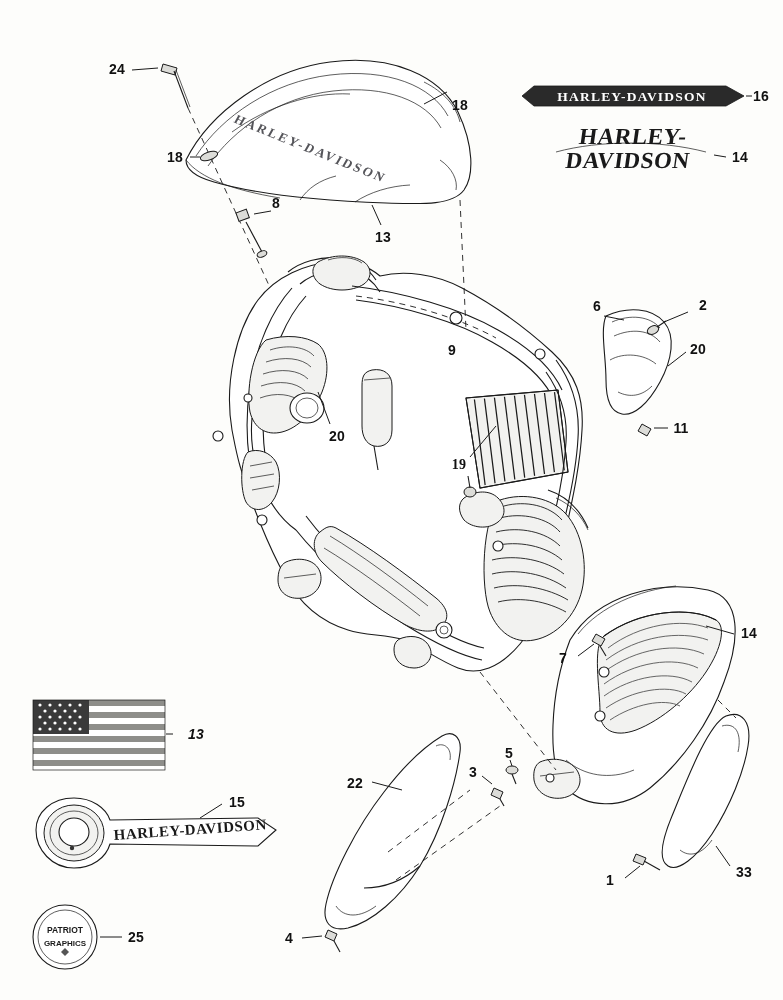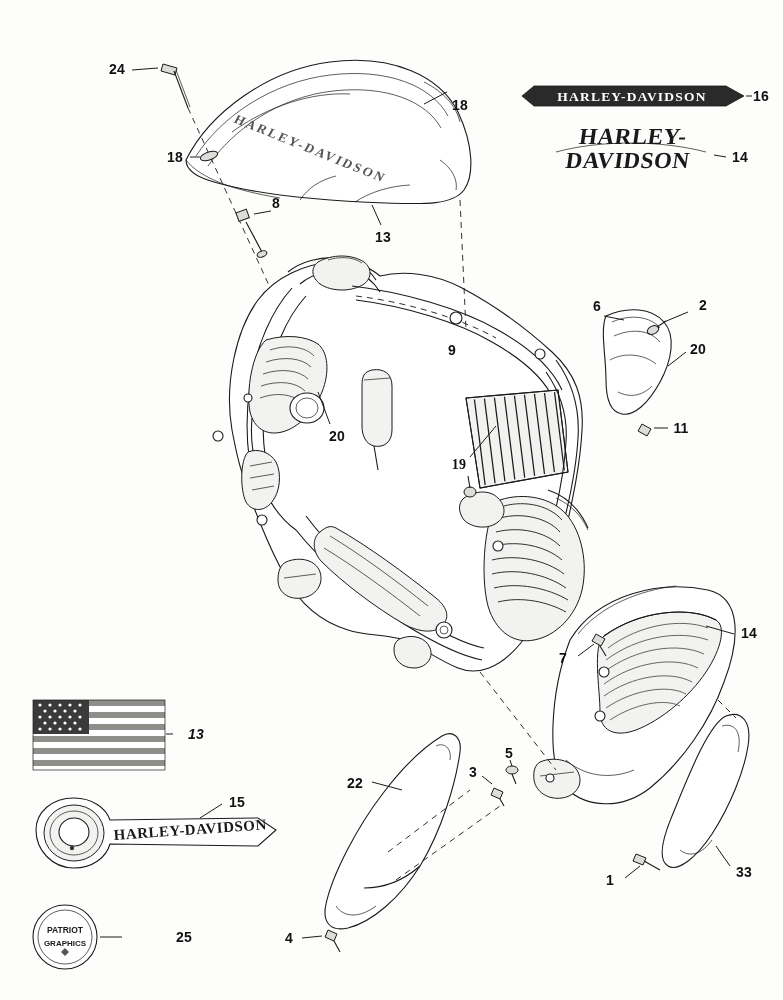--- a/index.html
+++ b/index.html
@@ -420,7 +420,7 @@
   <div class="callout" style="left:610px; top:880px;">1</div>
   <div class="callout" style="left:744px; top:872px;">33</div>
   <div class="callout" style="left:289px; top:938px;">4</div>
-  <div class="callout" style="left:136px; top:937px;margin-left:48px;">25</div>
+  <div class="callout" style="left:136px; top:937px;">25</div>
 
 </div>
 

